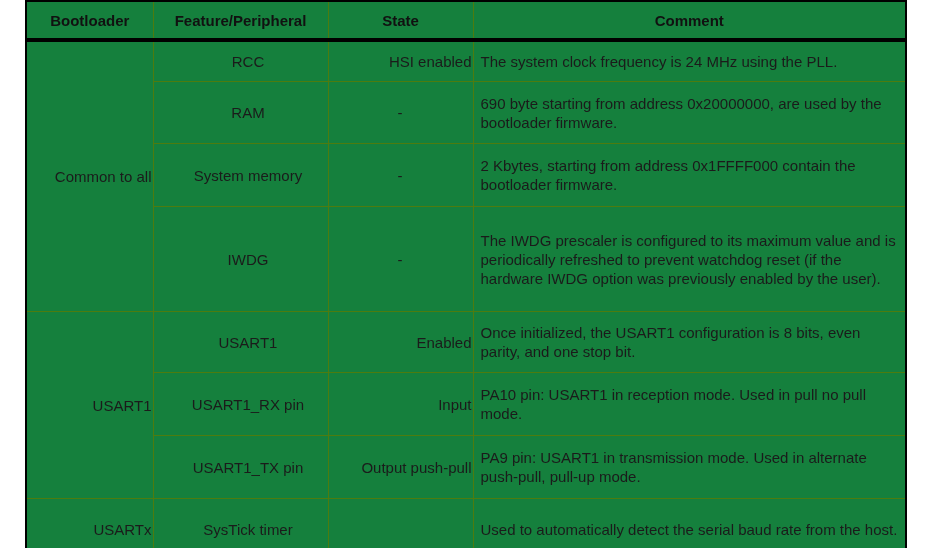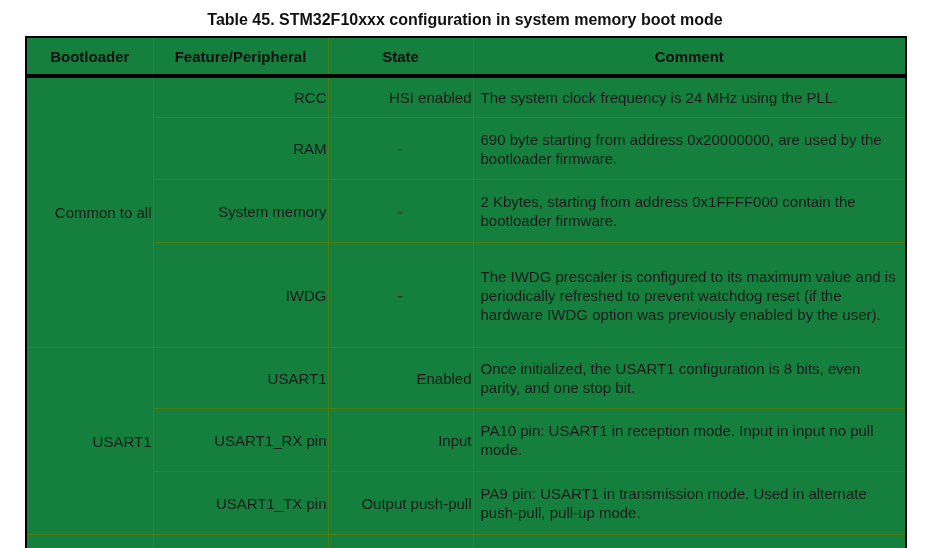--- a/index.html
+++ b/index.html
@@ -79,7 +79,6 @@
 
 <div class="page">
 
-  <div class="caption">Table 45. STM32F10xxx configuration in system memory boot mode</div>
 
   <table class="cfg">
     <colgroup>

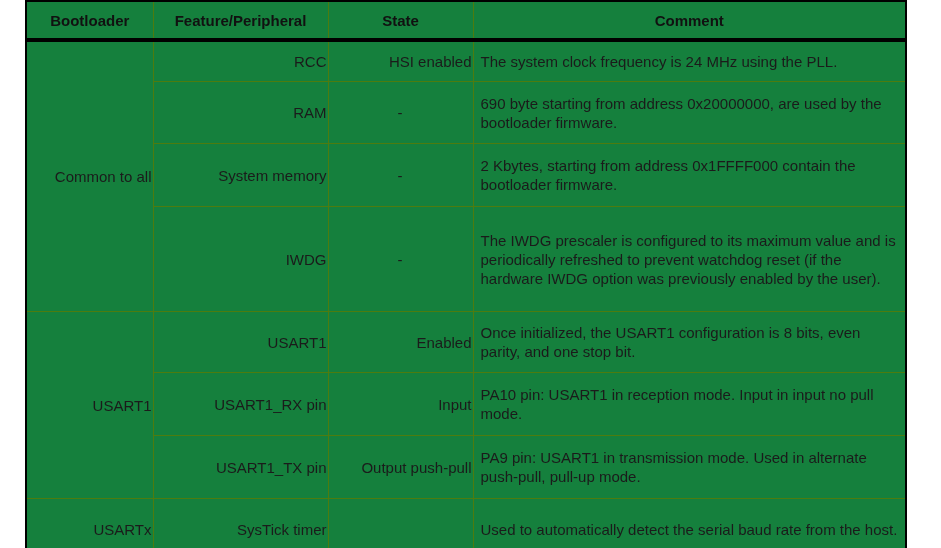--- a/index.html
+++ b/index.html
@@ -52,7 +52,7 @@
   }
   td.feat {
     padding-left: 16px;
-    text-align: right;
+    text-align: center;
   }
   td.state {
     padding-left: 7px;

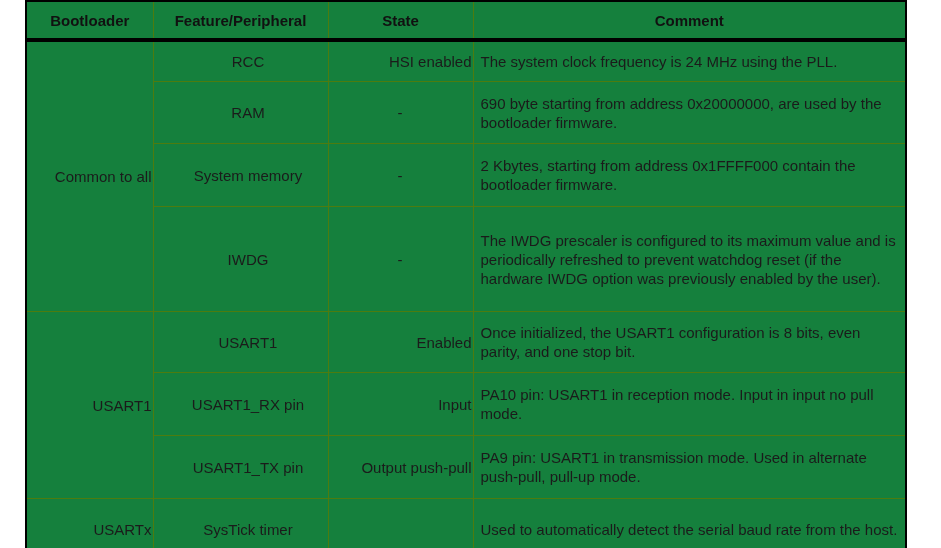--- a/index.html
+++ b/index.html
@@ -128,7 +128,7 @@
       <tr class="h54">
         <td class="feat">USART1_RX pin</td>
         <td class="state">Input</td>
-        <td class="comment">PA10 pin: USART1 in reception mode. Input in input no pull mode.</td>
+        <td class="comment">PA10 pin: USART1 in reception mode. Used in pull no pull mode.</td>
       </tr>
       <tr class="h54">
         <td class="feat">USART1_TX pin</td>

